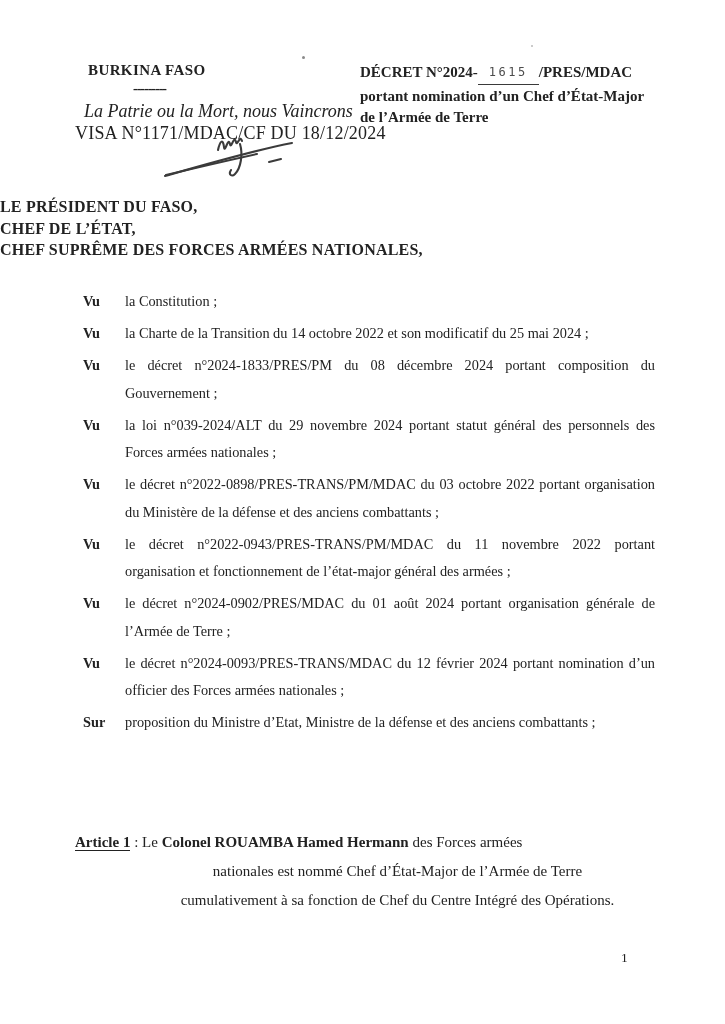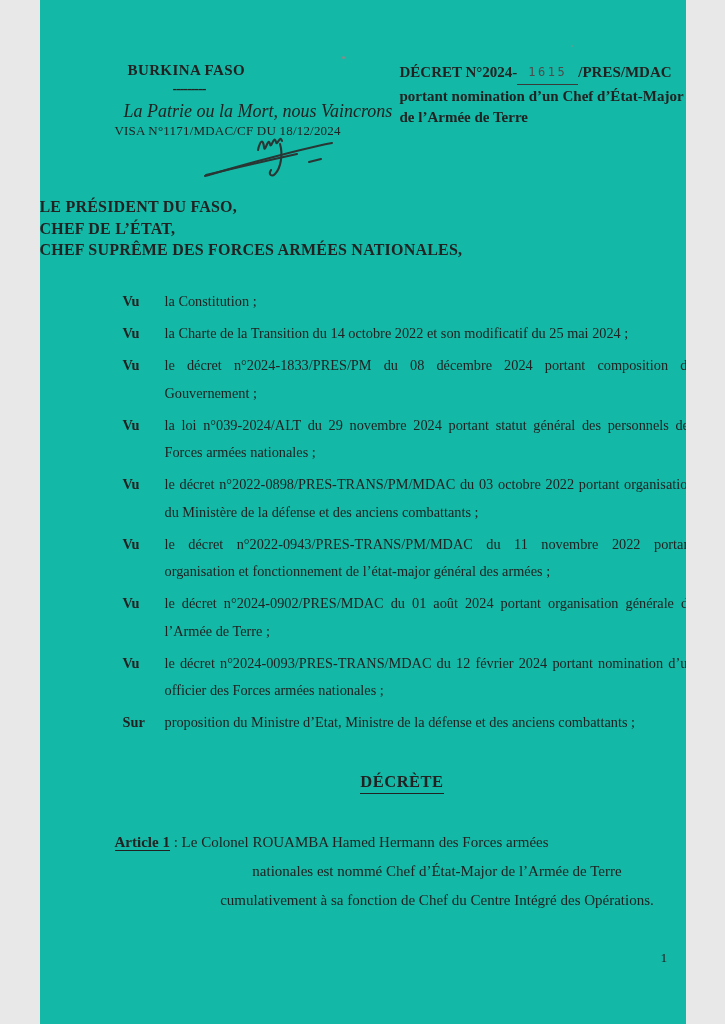--- a/index.html
+++ b/index.html
@@ -5,10 +5,10 @@
   html, body { margin: 0; padding: 0; background: #e8e8e8; }
   .page {
     position: relative;
-    width: 646px;
+    width: 725px;
     height: 1024px;
     margin: 0 auto;
-    background: #14b8a6;
+    background: #ffffff;
     font-family: "Liberation Serif", "DejaVu Serif", serif;
     color: var(--ink, #1e1e1e);
     overflow: hidden;

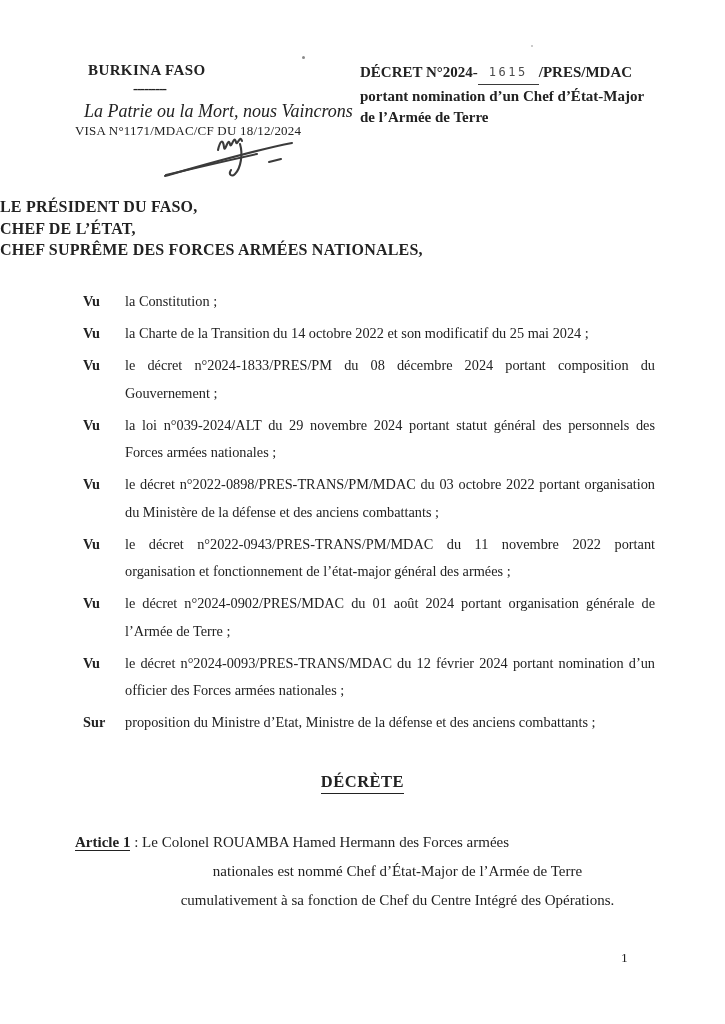--- a/index.html
+++ b/index.html
@@ -19,7 +19,7 @@
   .country   { left: 88px;  top: 62px;  font-weight: bold; font-size: 15px; letter-spacing: 0.4px; }
   .dashes    { left: 133px; top: 81px;  font-weight: bold; font-size: 14px; letter-spacing: -1px; }
   .motto     { left: 84px;  top: 101px; font-size: 18px; font-style: italic; }
-  .visa      { left: 75px;  top: 123px; font-size: 13px; letter-spacing: 0.2px; font-family: Liberation Serif, serif; }
+  .visa      { left: 75px;  top: 123px; font-size: 18px; letter-spacing: 0.2px; font-family: Liberation Serif, serif; }
   .signature { left: 160px; top: 130px; width: 140px; height: 50px; }
 
   

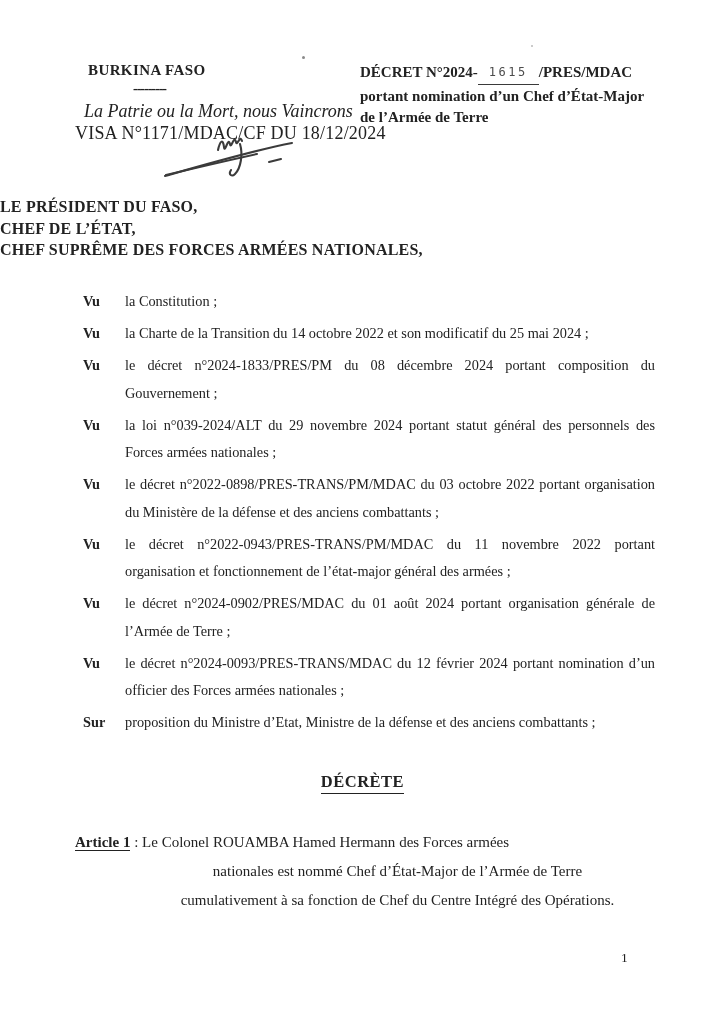--- a/index.html
+++ b/index.html
@@ -148,9 +148,6 @@
     </div>
   </div>
 
-  <div class="abs enacting">
-    <span class="underlined">DÉCRÈTE</span>
-  </div>
 
   <div class="abs article">
     <div>

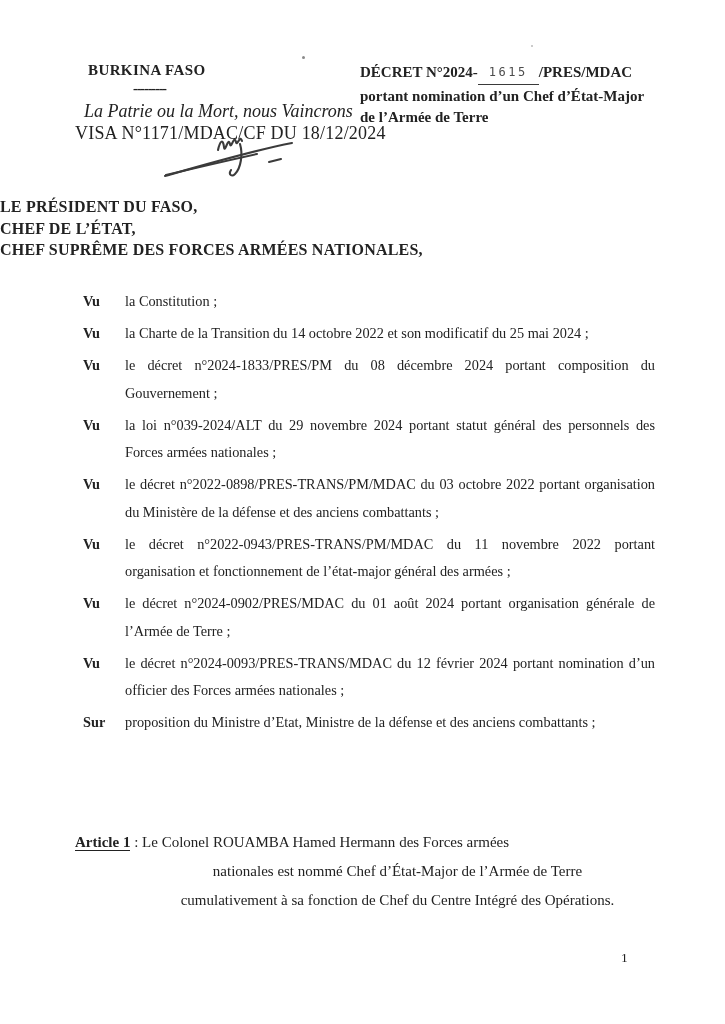--- a/index.html
+++ b/index.html
@@ -64,7 +64,7 @@
   .article { left: 75px; top: 828px; width: 575px; font-size: 15px; line-height: 29px; }
   .article .cont { margin-left: 70px; text-align: center; }
   .article-label { font-weight: bold; border-bottom: 1.5px solid var(--ink, #1e1e1e); }
-  .bold { font-weight: normal; margin-top: 36px; }
+  .bold { font-weight: bold; margin-top: 36px; }
 
   
   .page-number { left: 621px; top: 950px; font-size: 13.5px; }

